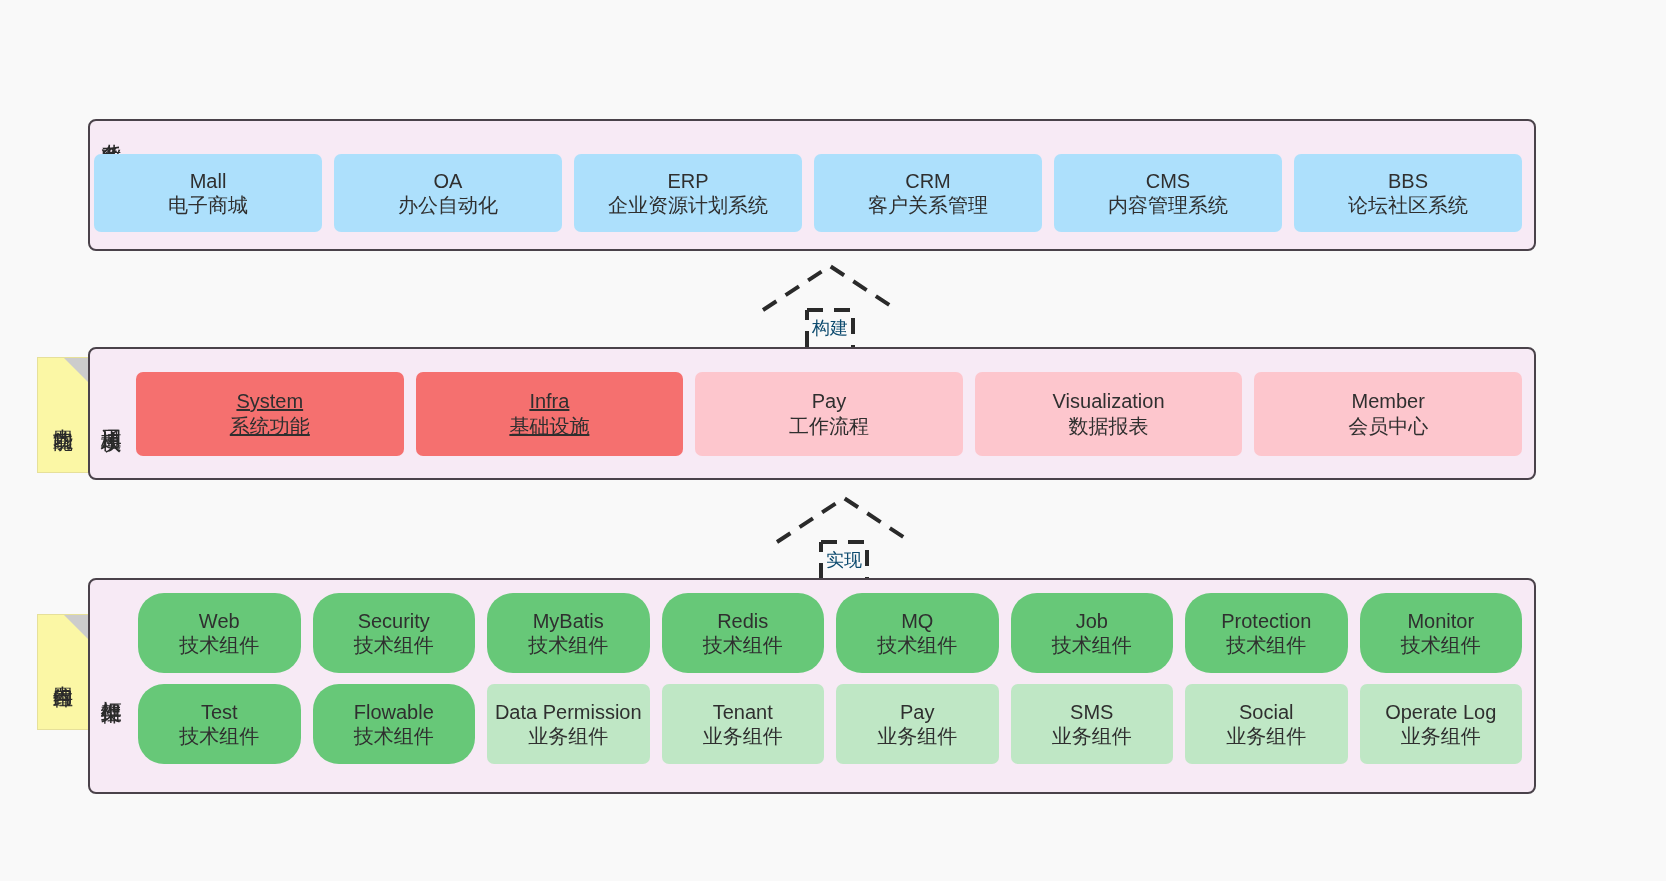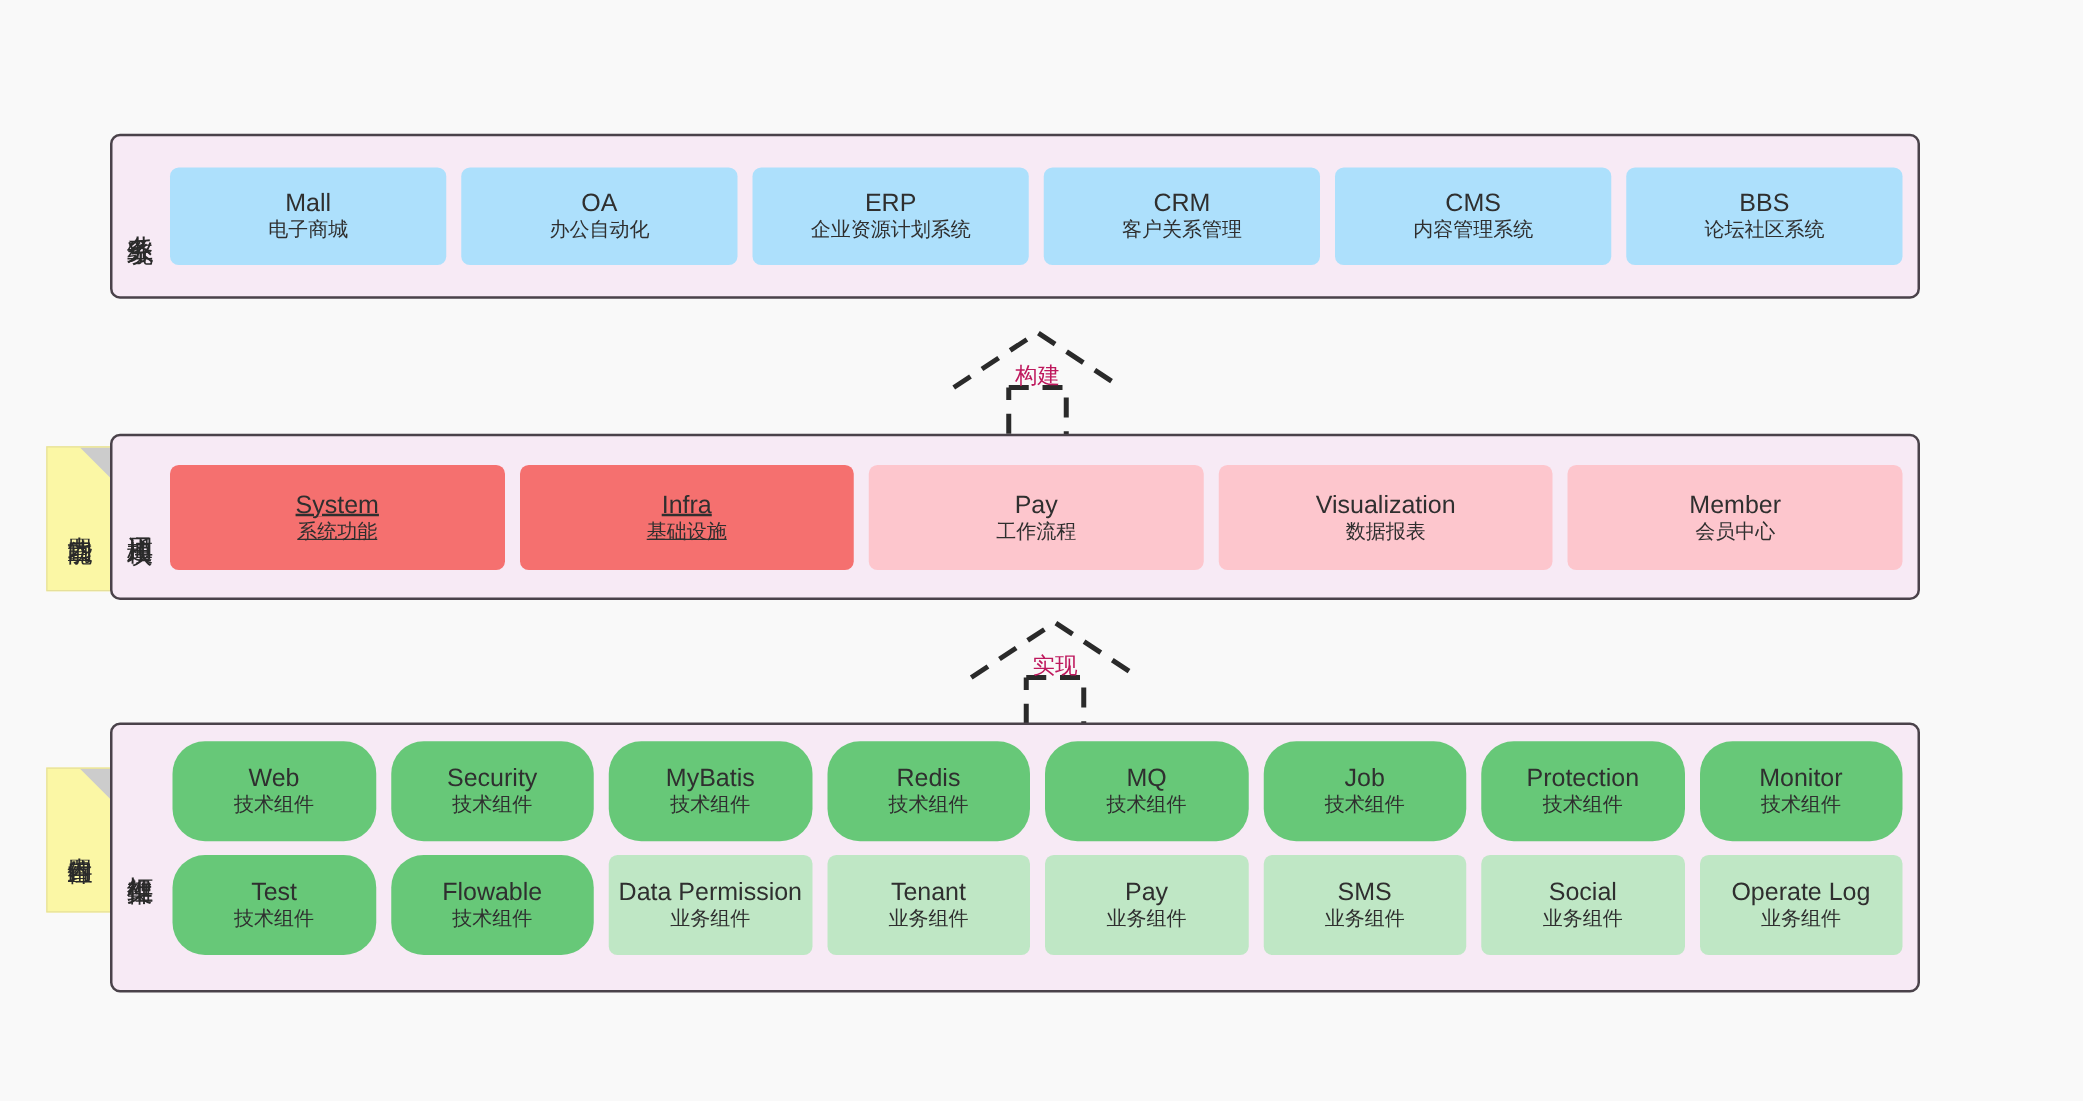--- a/index.html
+++ b/index.html
@@ -120,7 +120,7 @@
 
 <div id="stage">
 
-  <div class="layer layer-biz" style="left:88px; top:107px; width:1448px; height:132px;">
+  <div class="layer layer-biz" style="left:88px; top:119px; width:1448px; height:132px;flex-direction:column;">
     <div class="layer-title">业务系统</div>
     <div class="layer-body">
 

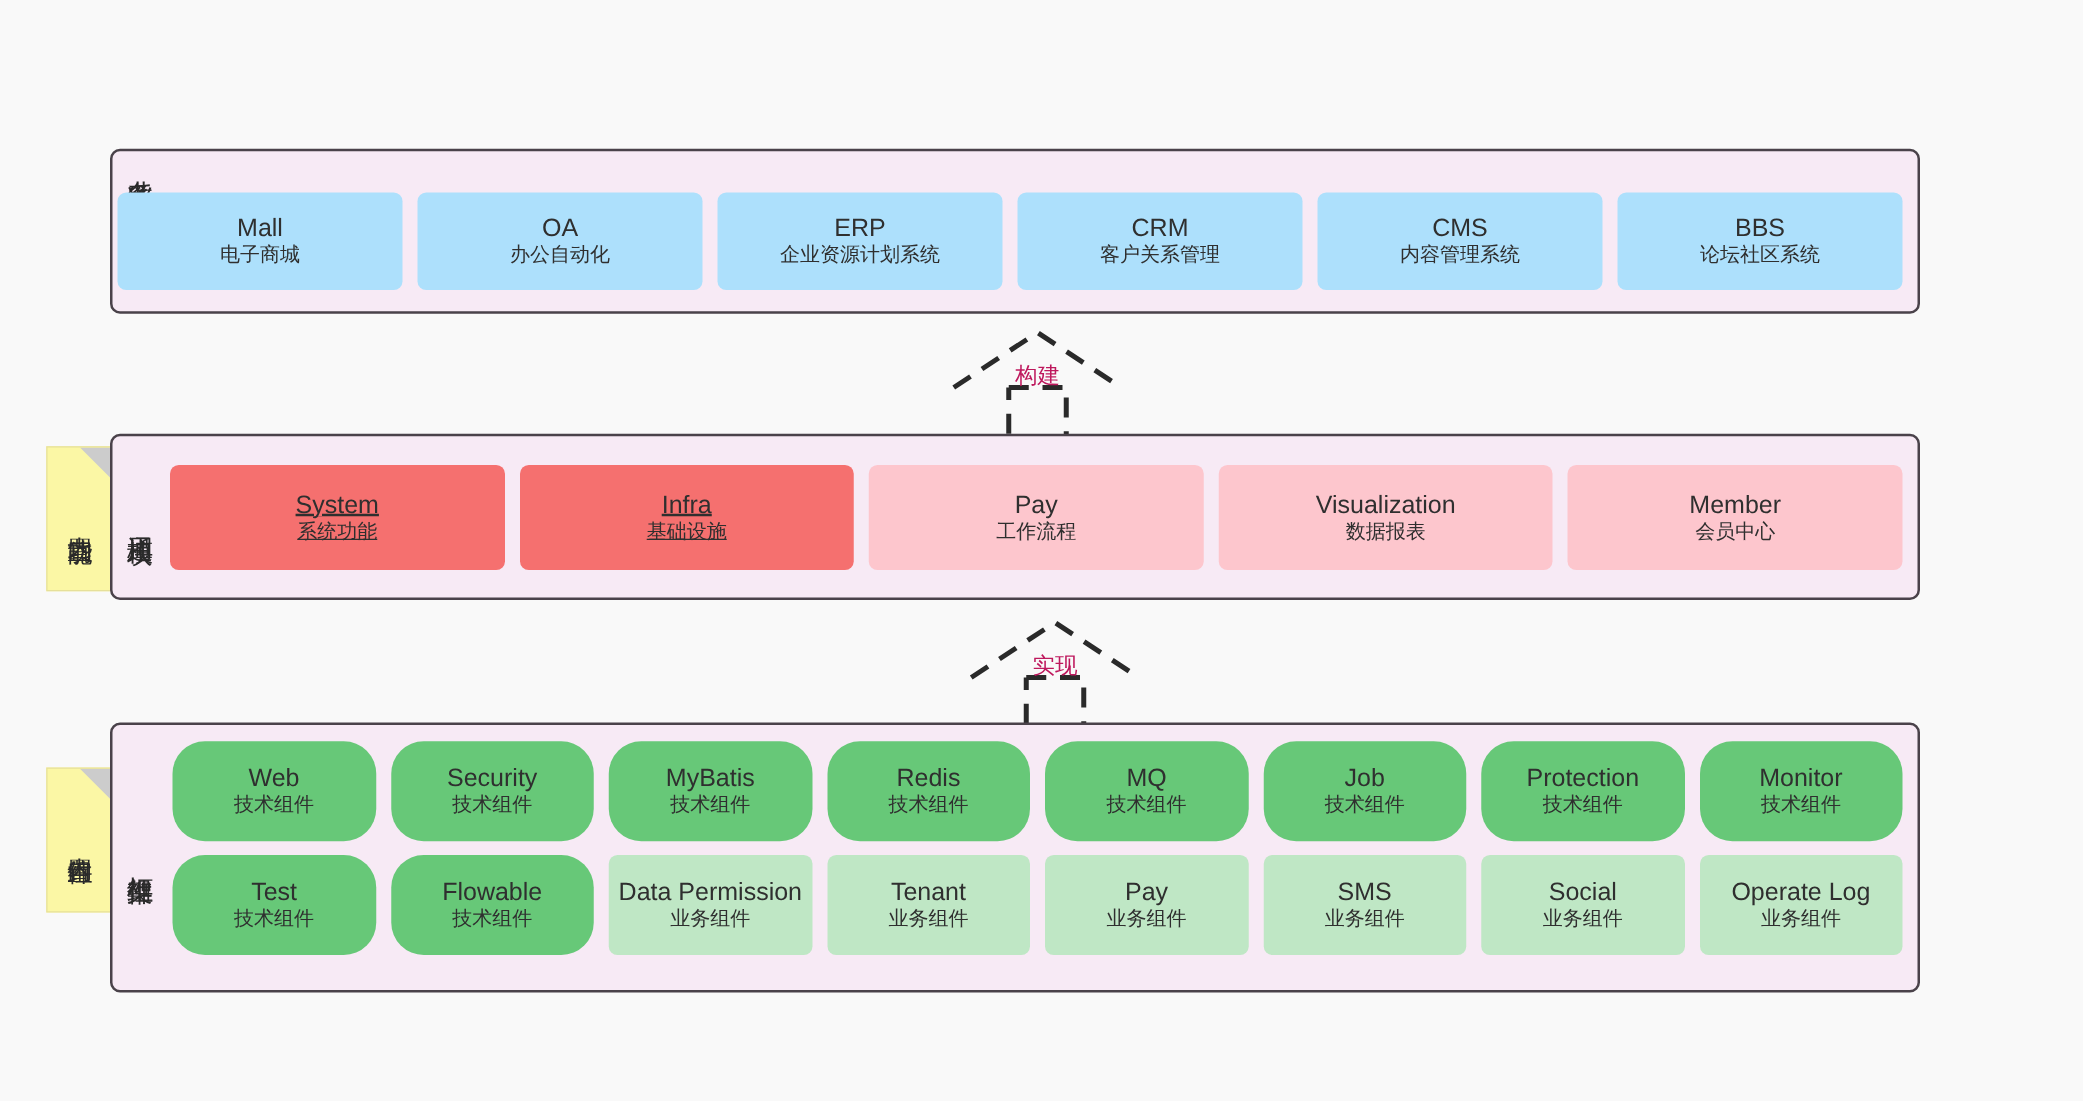--- a/index.html
+++ b/index.html
@@ -64,7 +64,7 @@
     line-height: 1.22;
   }
   .node .title { font-size: 20px; }
-  .node .sub   { font-size: 16px; }
+  .node .sub   { font-size: 20px; }
 
   .layer-biz .node   { height: 78px; background: #ade0fc; }
   .layer-mod .node   { height: 84px; }

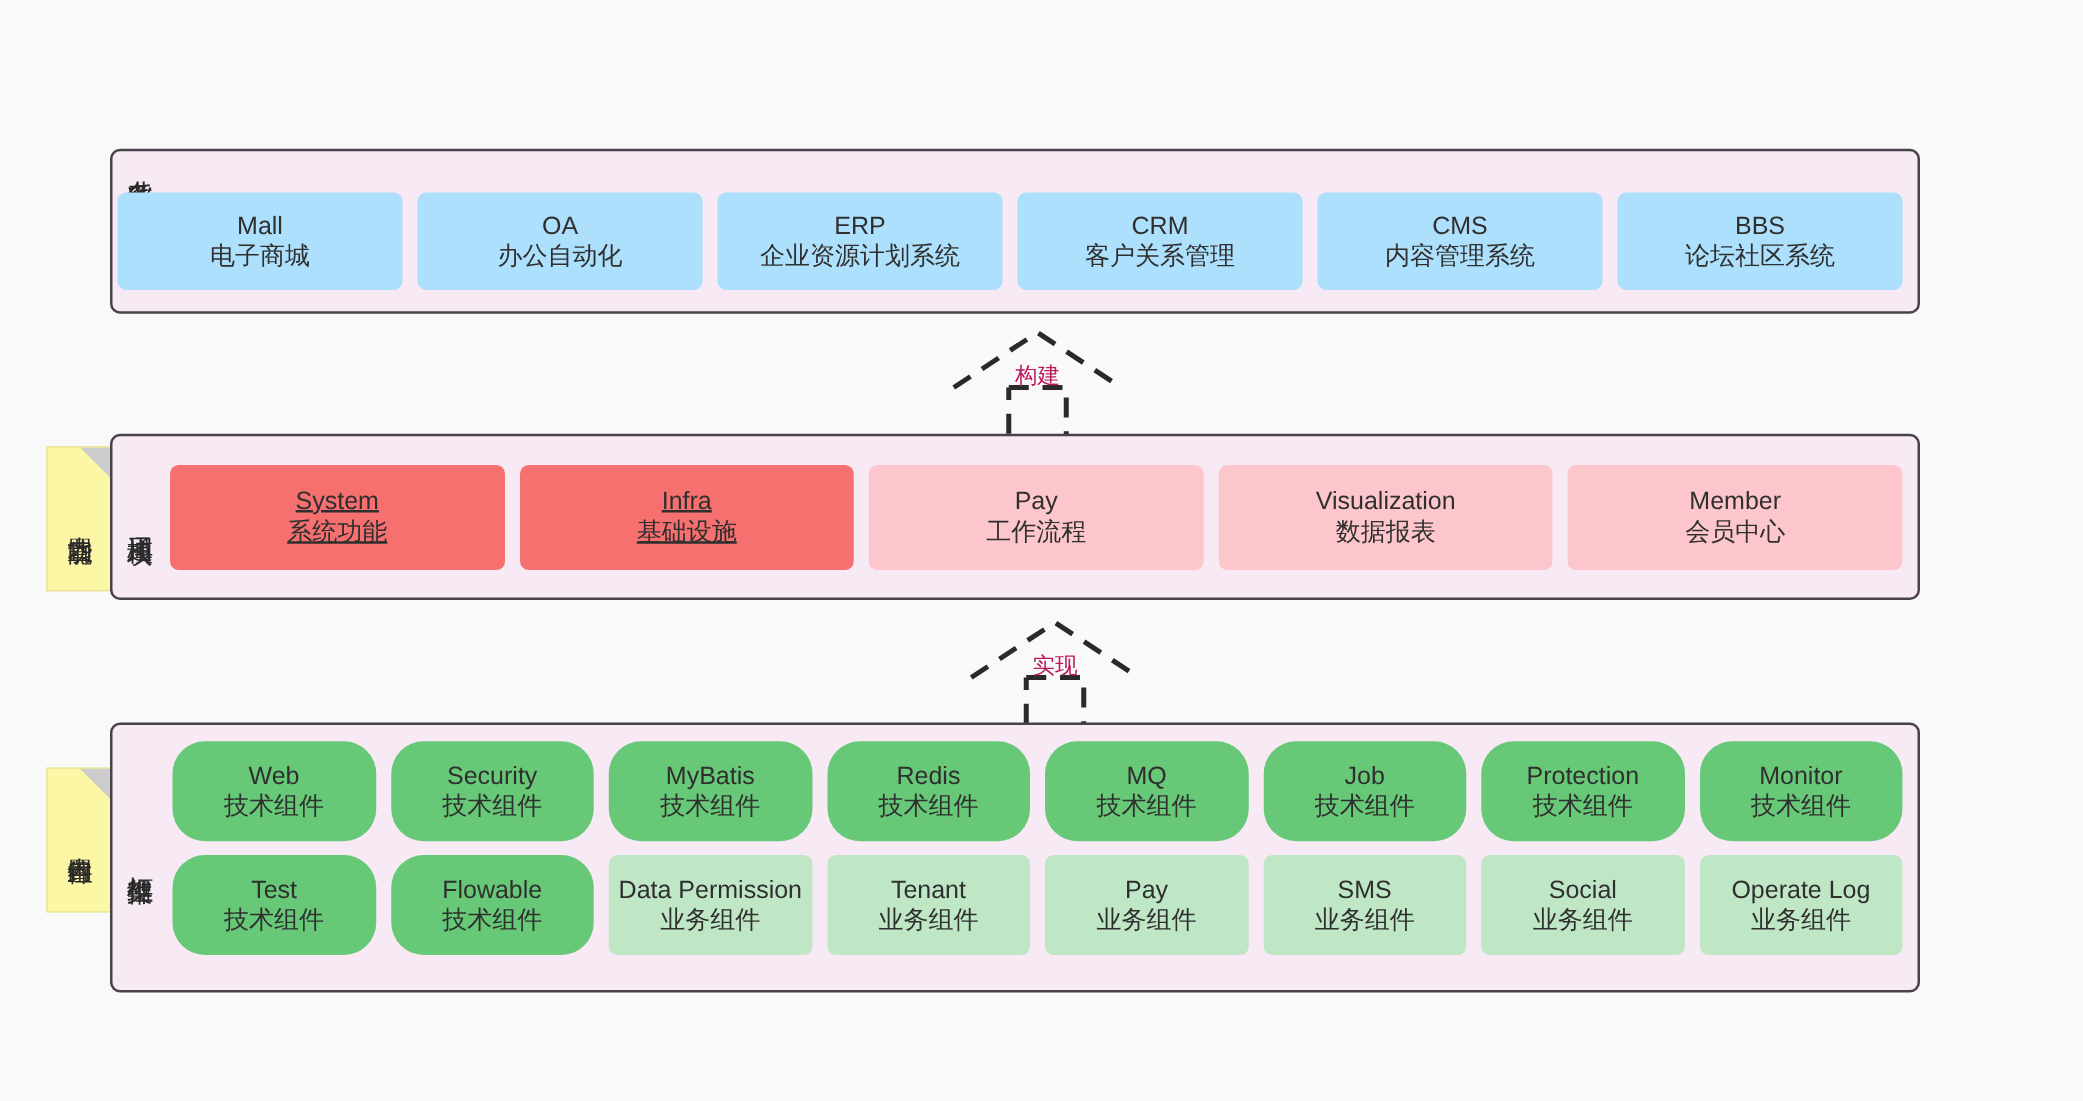--- a/index.html
+++ b/index.html
@@ -111,8 +111,9 @@
     transform: translateX(-50%);
     background: transparent;
     font-size: 18px;
-    color: #be185d;
+    color: #0c4a6e;
     white-space: nowrap;
+    margin-top: 28px;
   }
 </style>
 </head>

